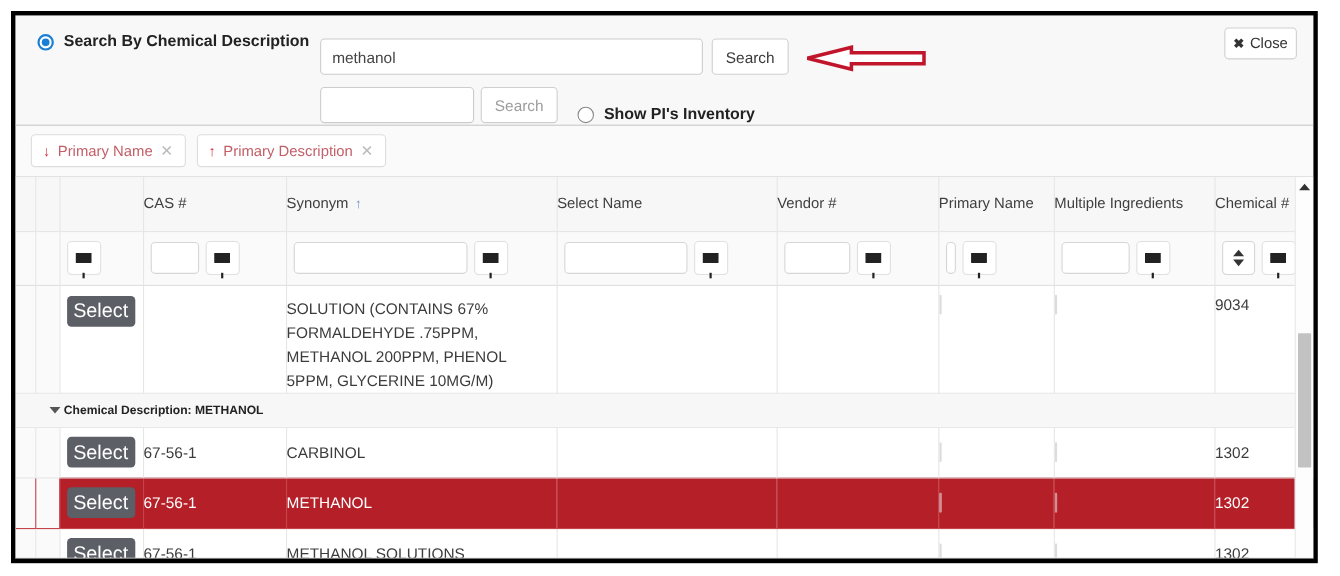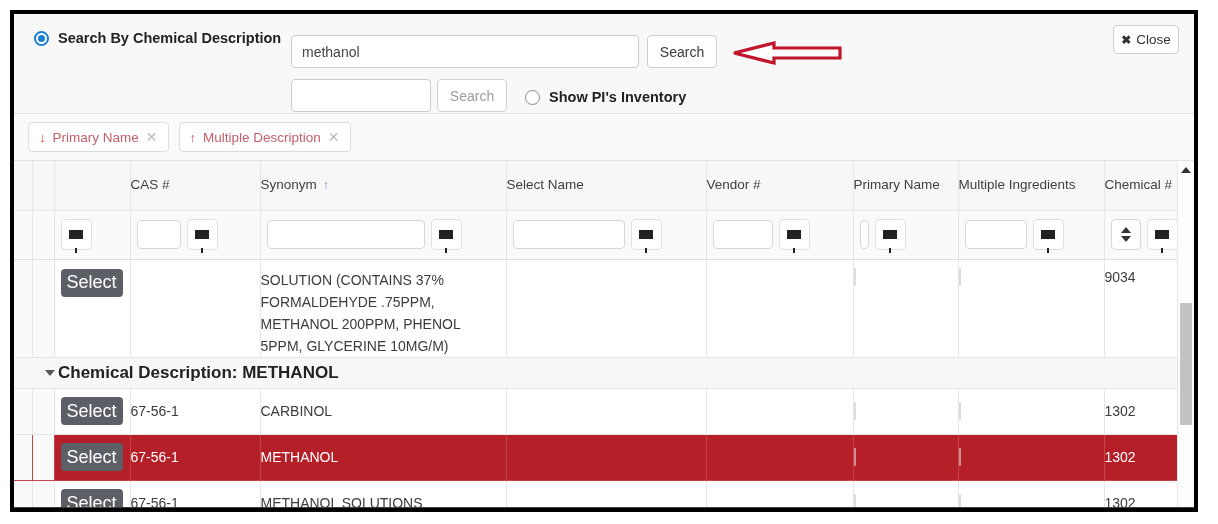--- a/index.html
+++ b/index.html
@@ -64,7 +64,7 @@
   }
   #search-btn1{position:absolute;left:633px;top:21px;width:70px;height:33px;}
   #search-btn2{position:absolute;left:423px;top:65px;width:70px;height:33px;color:#9d9d9d;}
-  #pi-row{left:511px;top:75px;}
+  #pi-row{left:511px;top:82px;}
   #pi-row .radio-label{font-size:14.5px;}
   #close-btn{
     position:absolute;right:15px;top:11px;width:66px;height:29px;

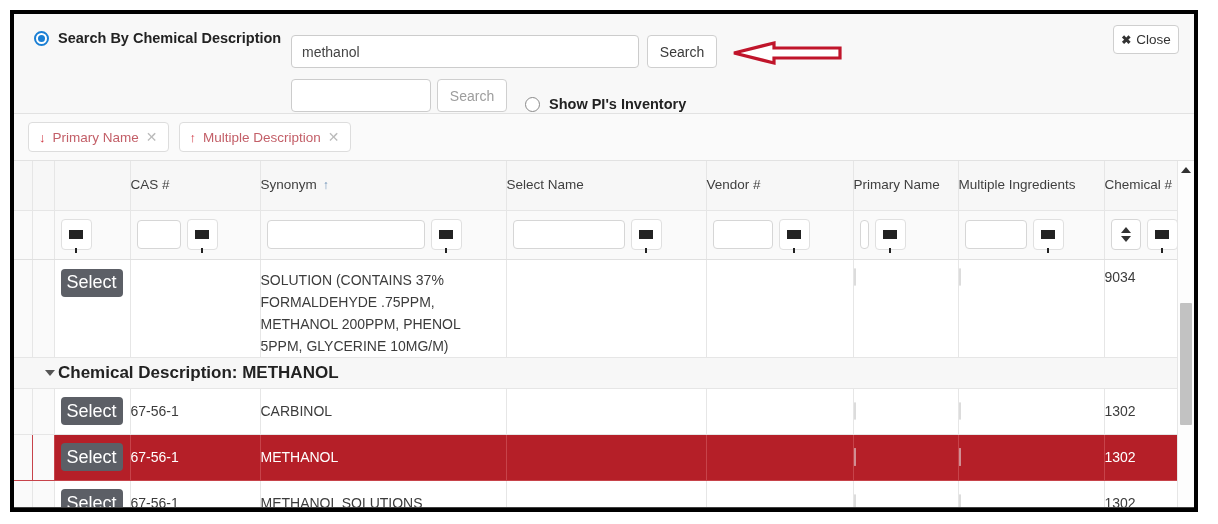--- a/index.html
+++ b/index.html
@@ -203,7 +203,7 @@
     </div>
     <div class="chip">
       <span class="dir">↑</span>
-      <span>Multiple Description</span>
+      <span>Primary Description</span>
       <span class="cx">✕</span>
     </div>
   </div>

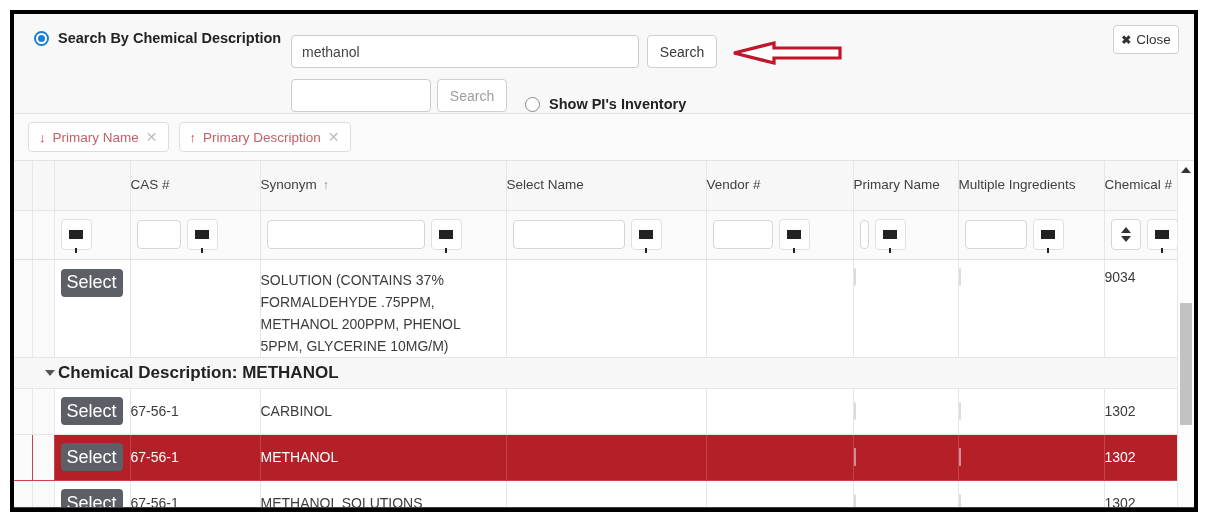--- a/index.html
+++ b/index.html
@@ -316,7 +316,7 @@
             <button class="selbtn">Select</button>
           </td>
           <td></td>
-          <td class="multi">SOLUTION (CONTAINS 37% FORMALDEHYDE .75PPM, METHANOL 200PPM, PHENOL 5PPM, GLYCERINE 10MG/M)</td>
+          <td class="multi">SOLUTION (CONTAINS 67% FORMALDEHYDE .75PPM, METHANOL 200PPM, PHENOL 5PPM, GLYCERINE 10MG/M)</td>
           <td></td>
           <td></td>
           <td><span class="chk"></span></td>

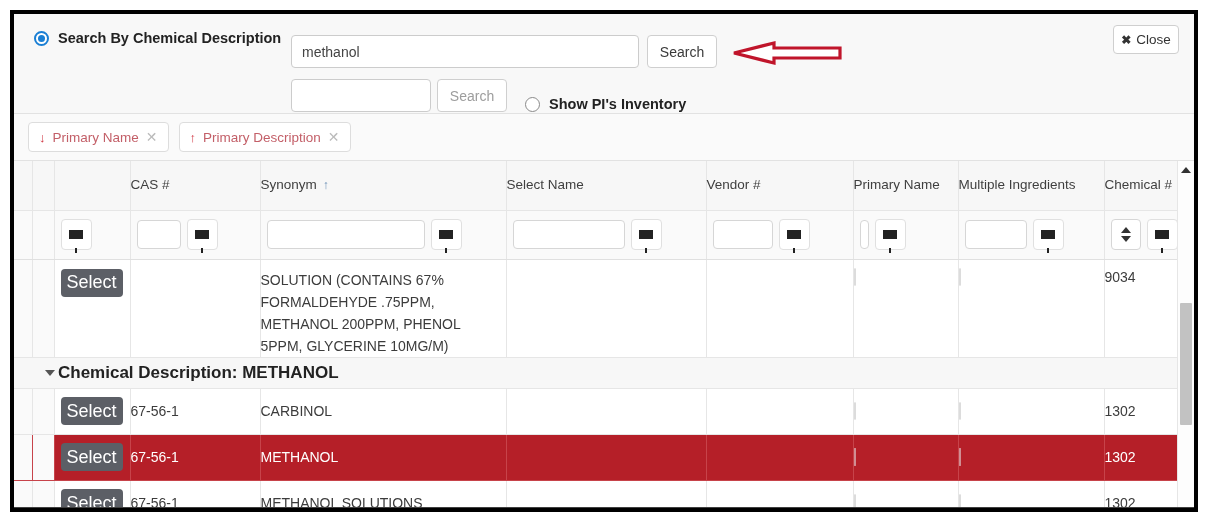--- a/index.html
+++ b/index.html
@@ -142,7 +142,7 @@
   .multi{line-height:22px;}
   tr.grouprow td{
     background:#f7f7f7;height:31px;border-right:none;border-bottom:1px solid #e6e6e6;
-    font-size:17px;font-weight:bold;color:#222;padding-left:44px;position:relative;
+    font-size:11px;font-weight:bold;color:#222;padding-left:44px;position:relative;
   }
   .gtri{
     position:absolute;left:31px;top:50%;margin-top:-3px;width:0;height:0;

